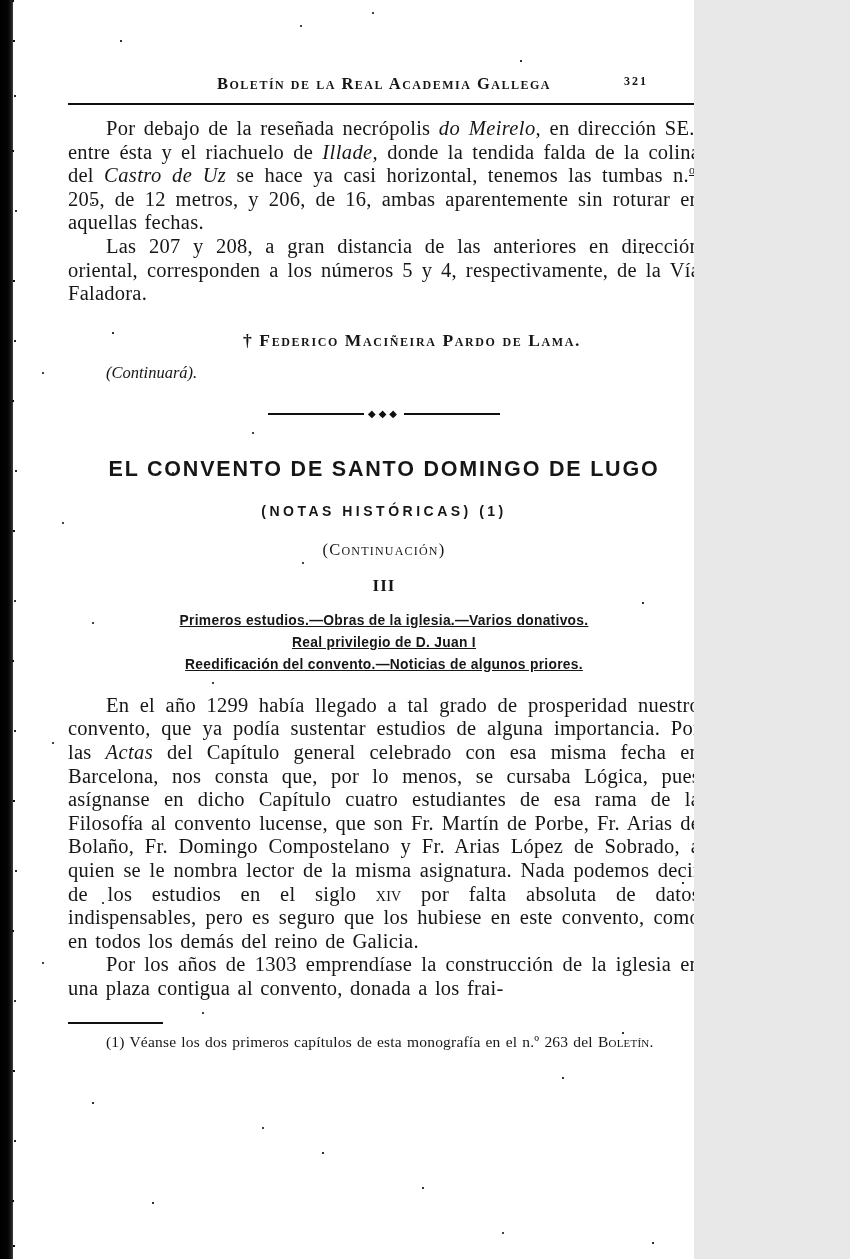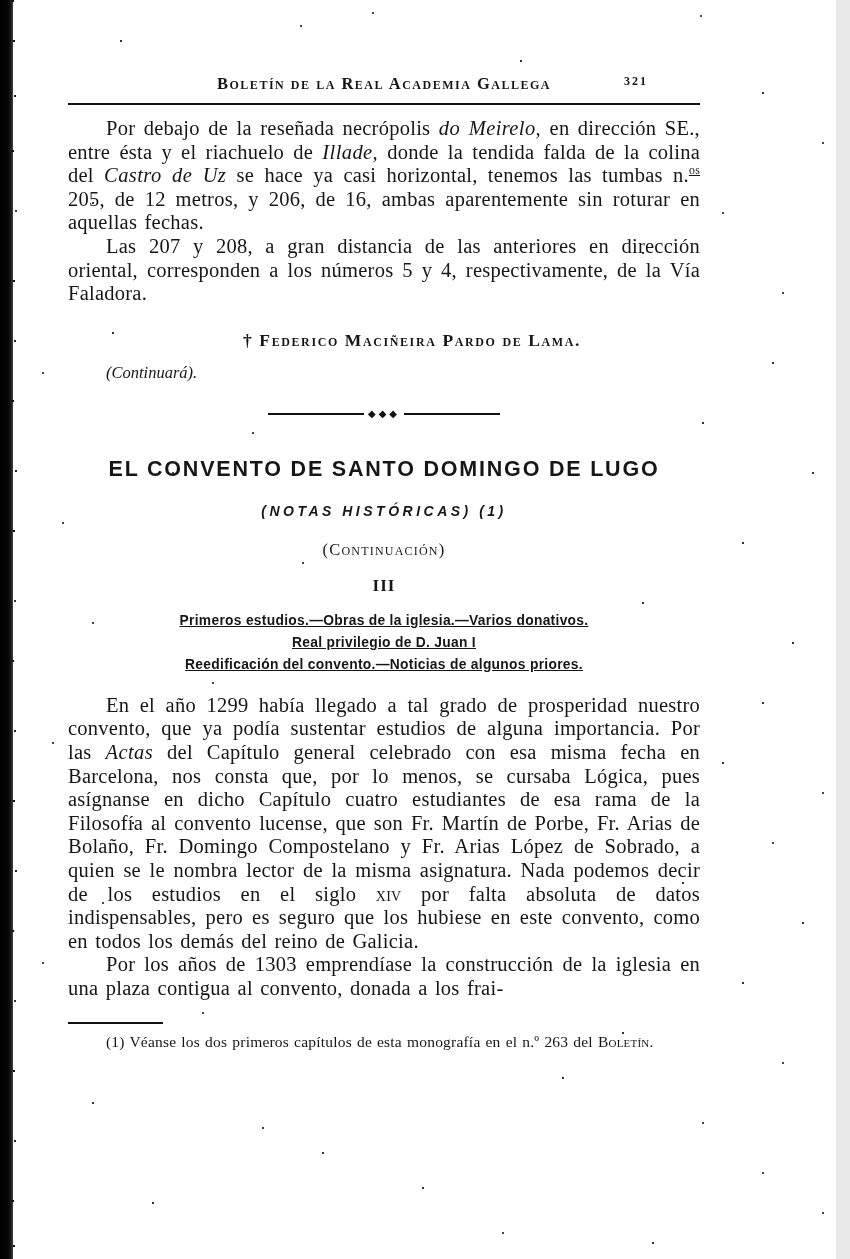--- a/index.html
+++ b/index.html
@@ -5,7 +5,7 @@
   html,body{margin:0;padding:0;background:#e8e8e8;}
   .page{
     position:relative;
-    width:836px;height:1259px;
+    width:694px;height:1259px;
     background:#ffffff;
     overflow:hidden;
     color:#161616;

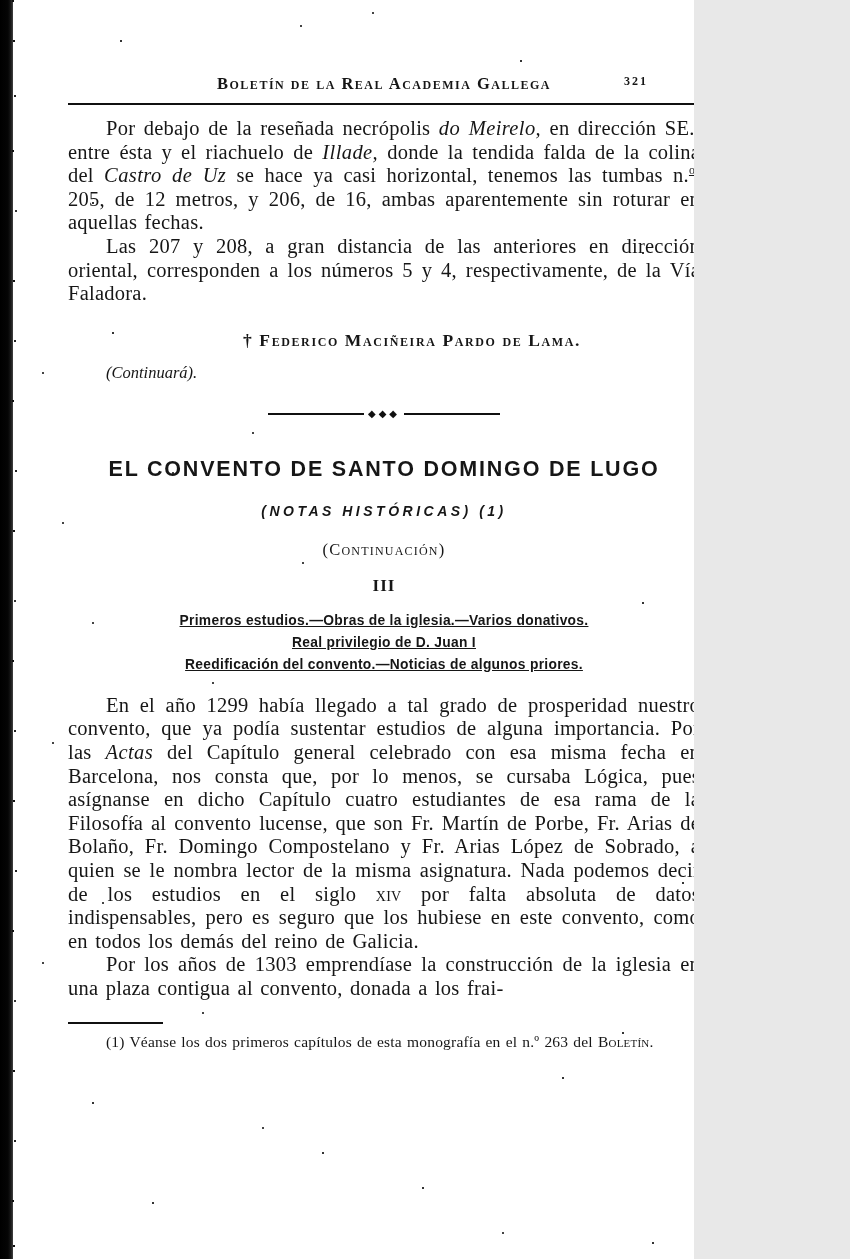--- a/index.html
+++ b/index.html
@@ -82,7 +82,7 @@
   .art-sub{
     margin-top:21px;text-align:center;
     font-family:"Liberation Sans","DejaVu Sans",sans-serif;
-    font-weight:bold;font-size:14px;letter-spacing:3.5px;font-style:italic;
+    font-weight:bold;font-size:14px;letter-spacing:3.5px;
   }
   .art-cont{
     margin-top:21px;text-align:center;

